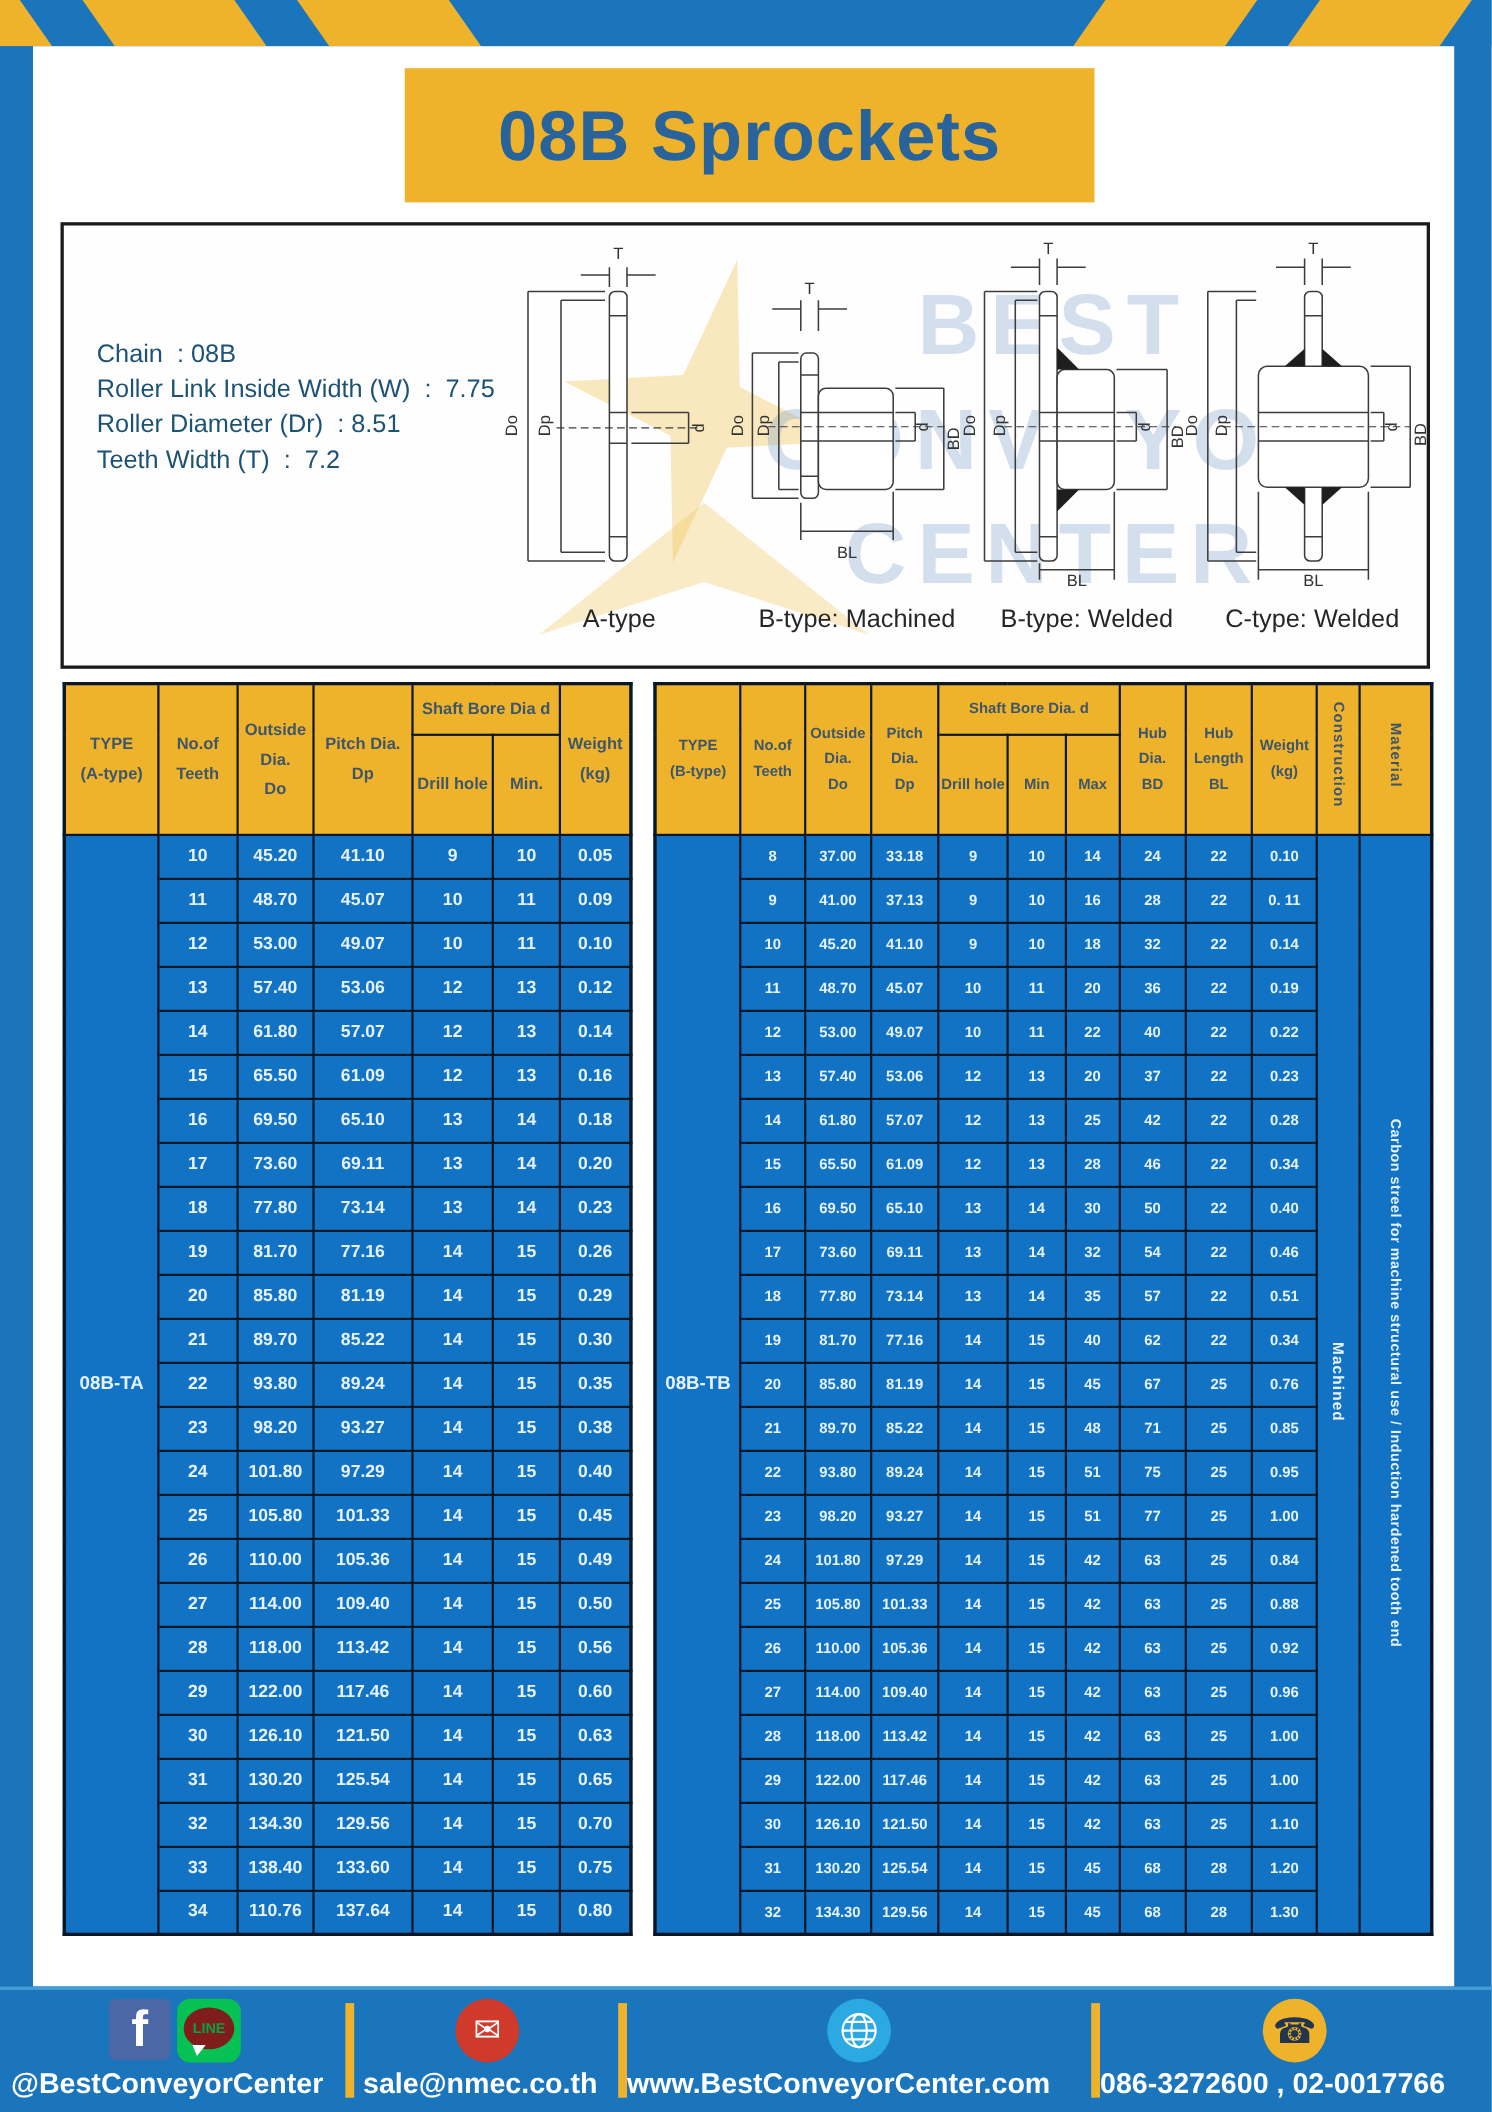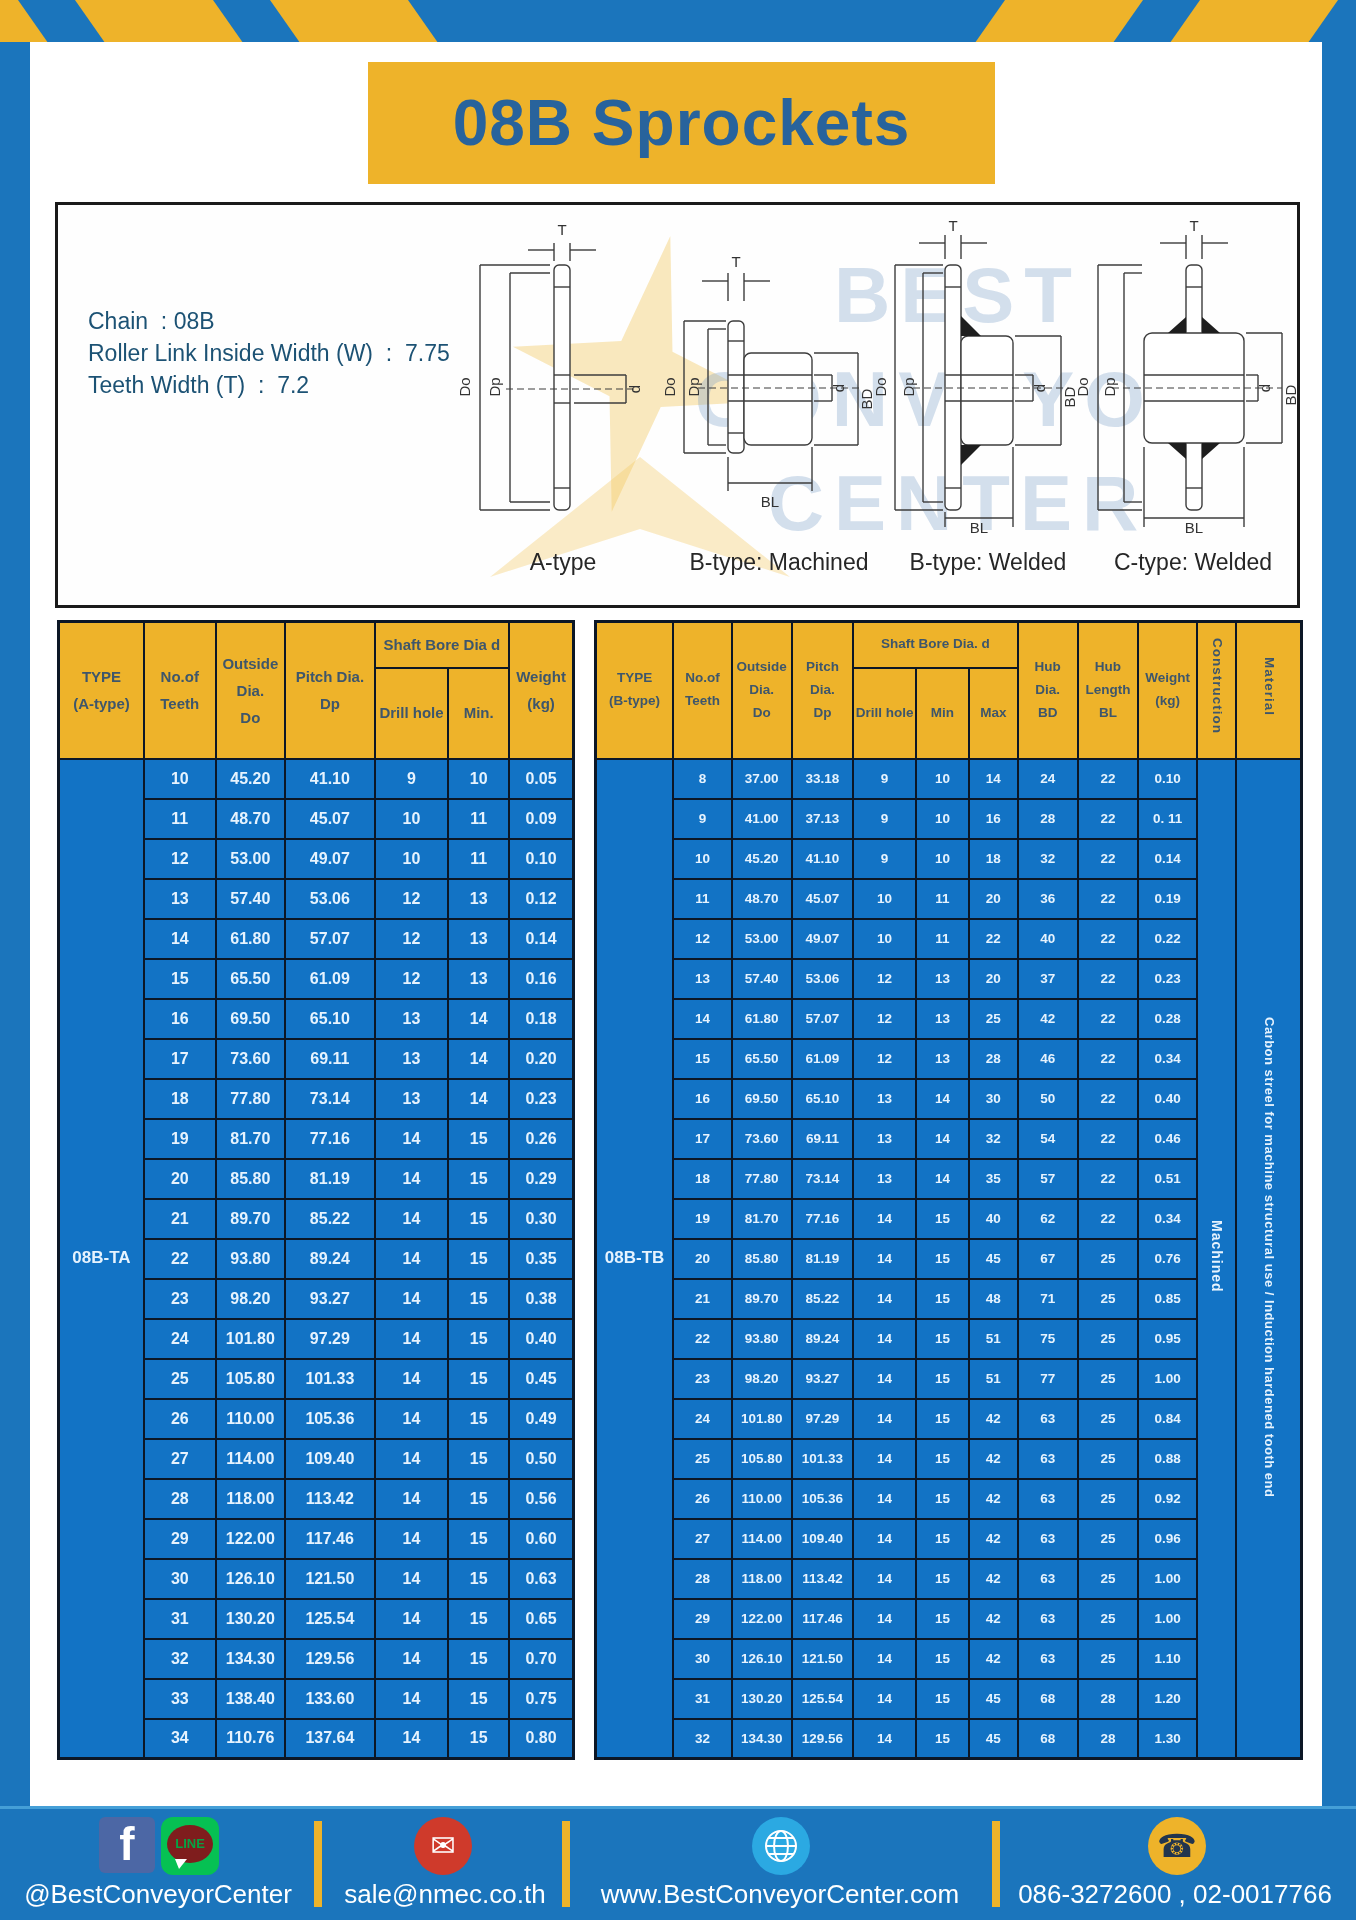--- a/index.html
+++ b/index.html
@@ -103,6 +103,7 @@
   <div class="specs">
     <div>Chain  : 08B</div>
     <div>Roller Link Inside Width (W)  :  7.75</div>
+    <div>Roller Diameter (Dr)  : 8.51</div>
     <div>Teeth Width (T)  :  7.2</div>
   </div>
 

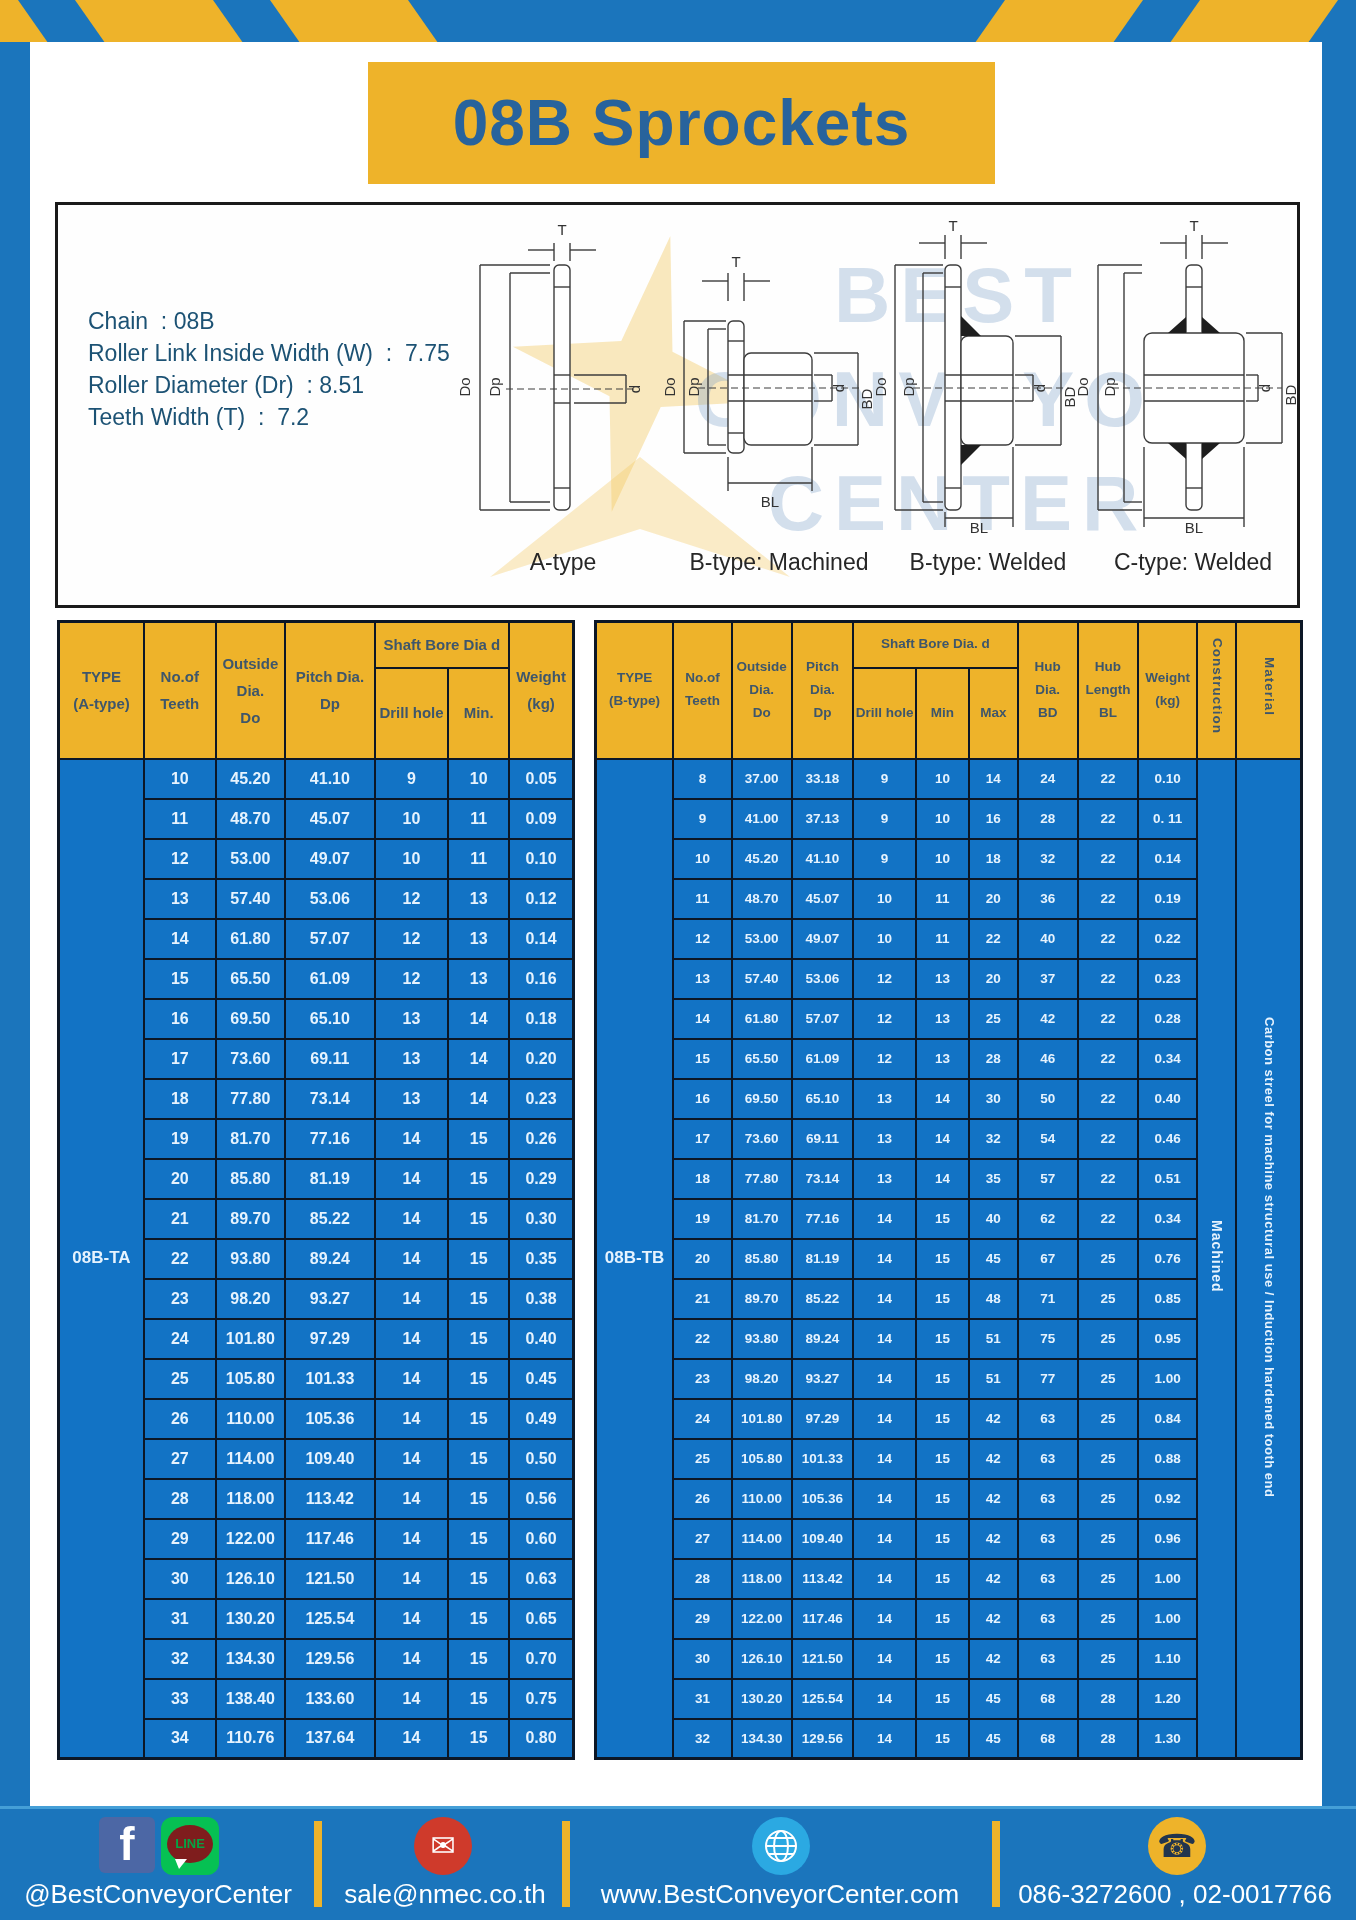--- a/index.html
+++ b/index.html
@@ -59,7 +59,7 @@
   
   .footer { position:absolute; left:0; top:1806px; width:1356px; height:114px; background:#1b75bc; border-top:3px solid #459fd7; }
   .f-divider { position:absolute; top:12px; width:8px; height:86px; background:#eeb32a; }
-  .f-text { position:absolute; top:70px; font-size:26px; font-weight:normal; color:#ffffff; text-align:center; }
+  .f-text { position:absolute; top:70px; font-size:26px; font-weight:bold; color:#ffffff; }
   .icon-fb { position:absolute; left:99px; top:8px; width:56px; height:56px; background:#4c67a5; border-radius:6px;
              color:#fff; font-weight:bold; font-size:46px; text-align:center; line-height:54px; }
   .icon-line { position:absolute; left:161px; top:8px; width:58px; height:58px; background:#06c153; border-radius:12px; }

